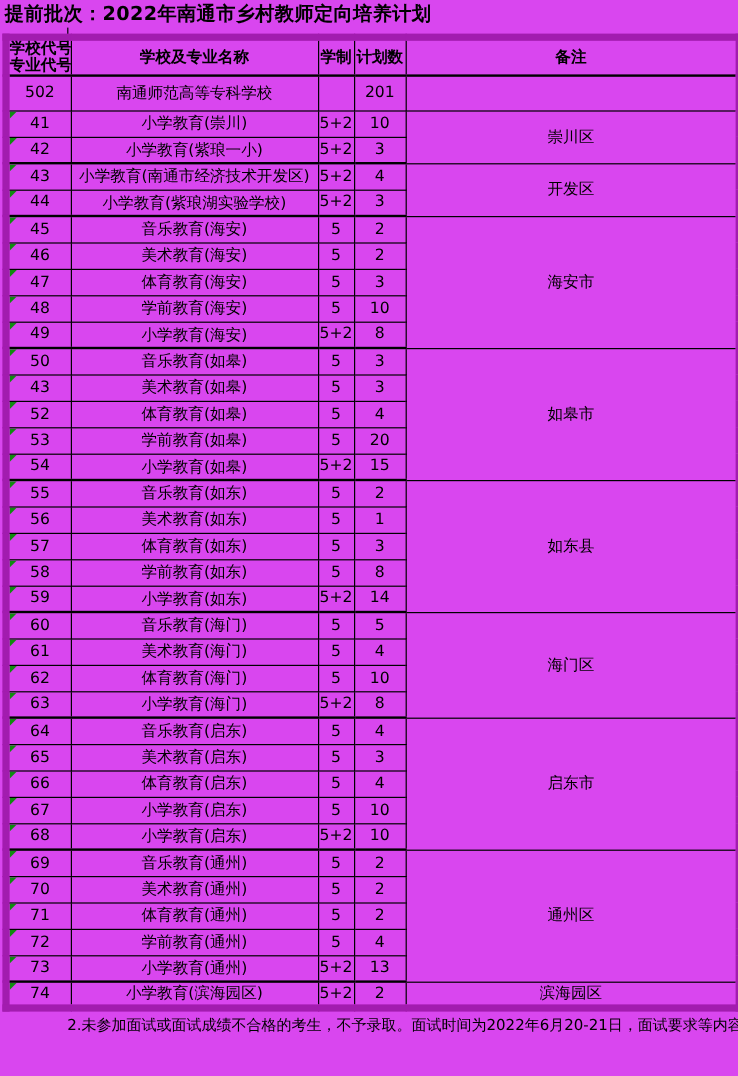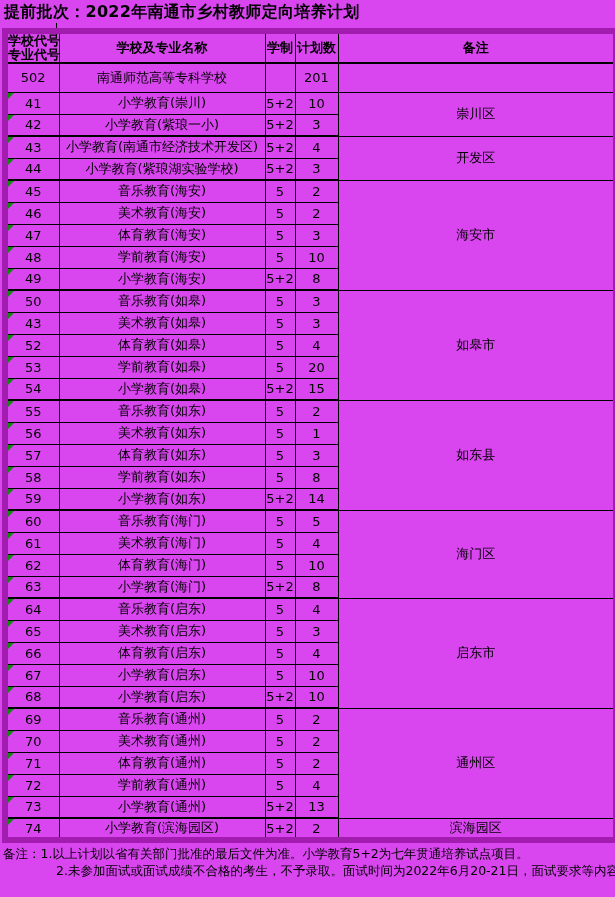--- a/index.html
+++ b/index.html
@@ -341,7 +341,6 @@
   </table>
 
   <div class="notes">
-    <div>备注：1.以上计划以省有关部门批准的最后文件为准。小学教育5+2为七年贯通培养试点项目。</div>
     <div class="indent">2.未参加面试或面试成绩不合格的考生，不予录取。面试时间为2022年6月20-21日，面试要求等内容将在南</div>
   </div>
 

